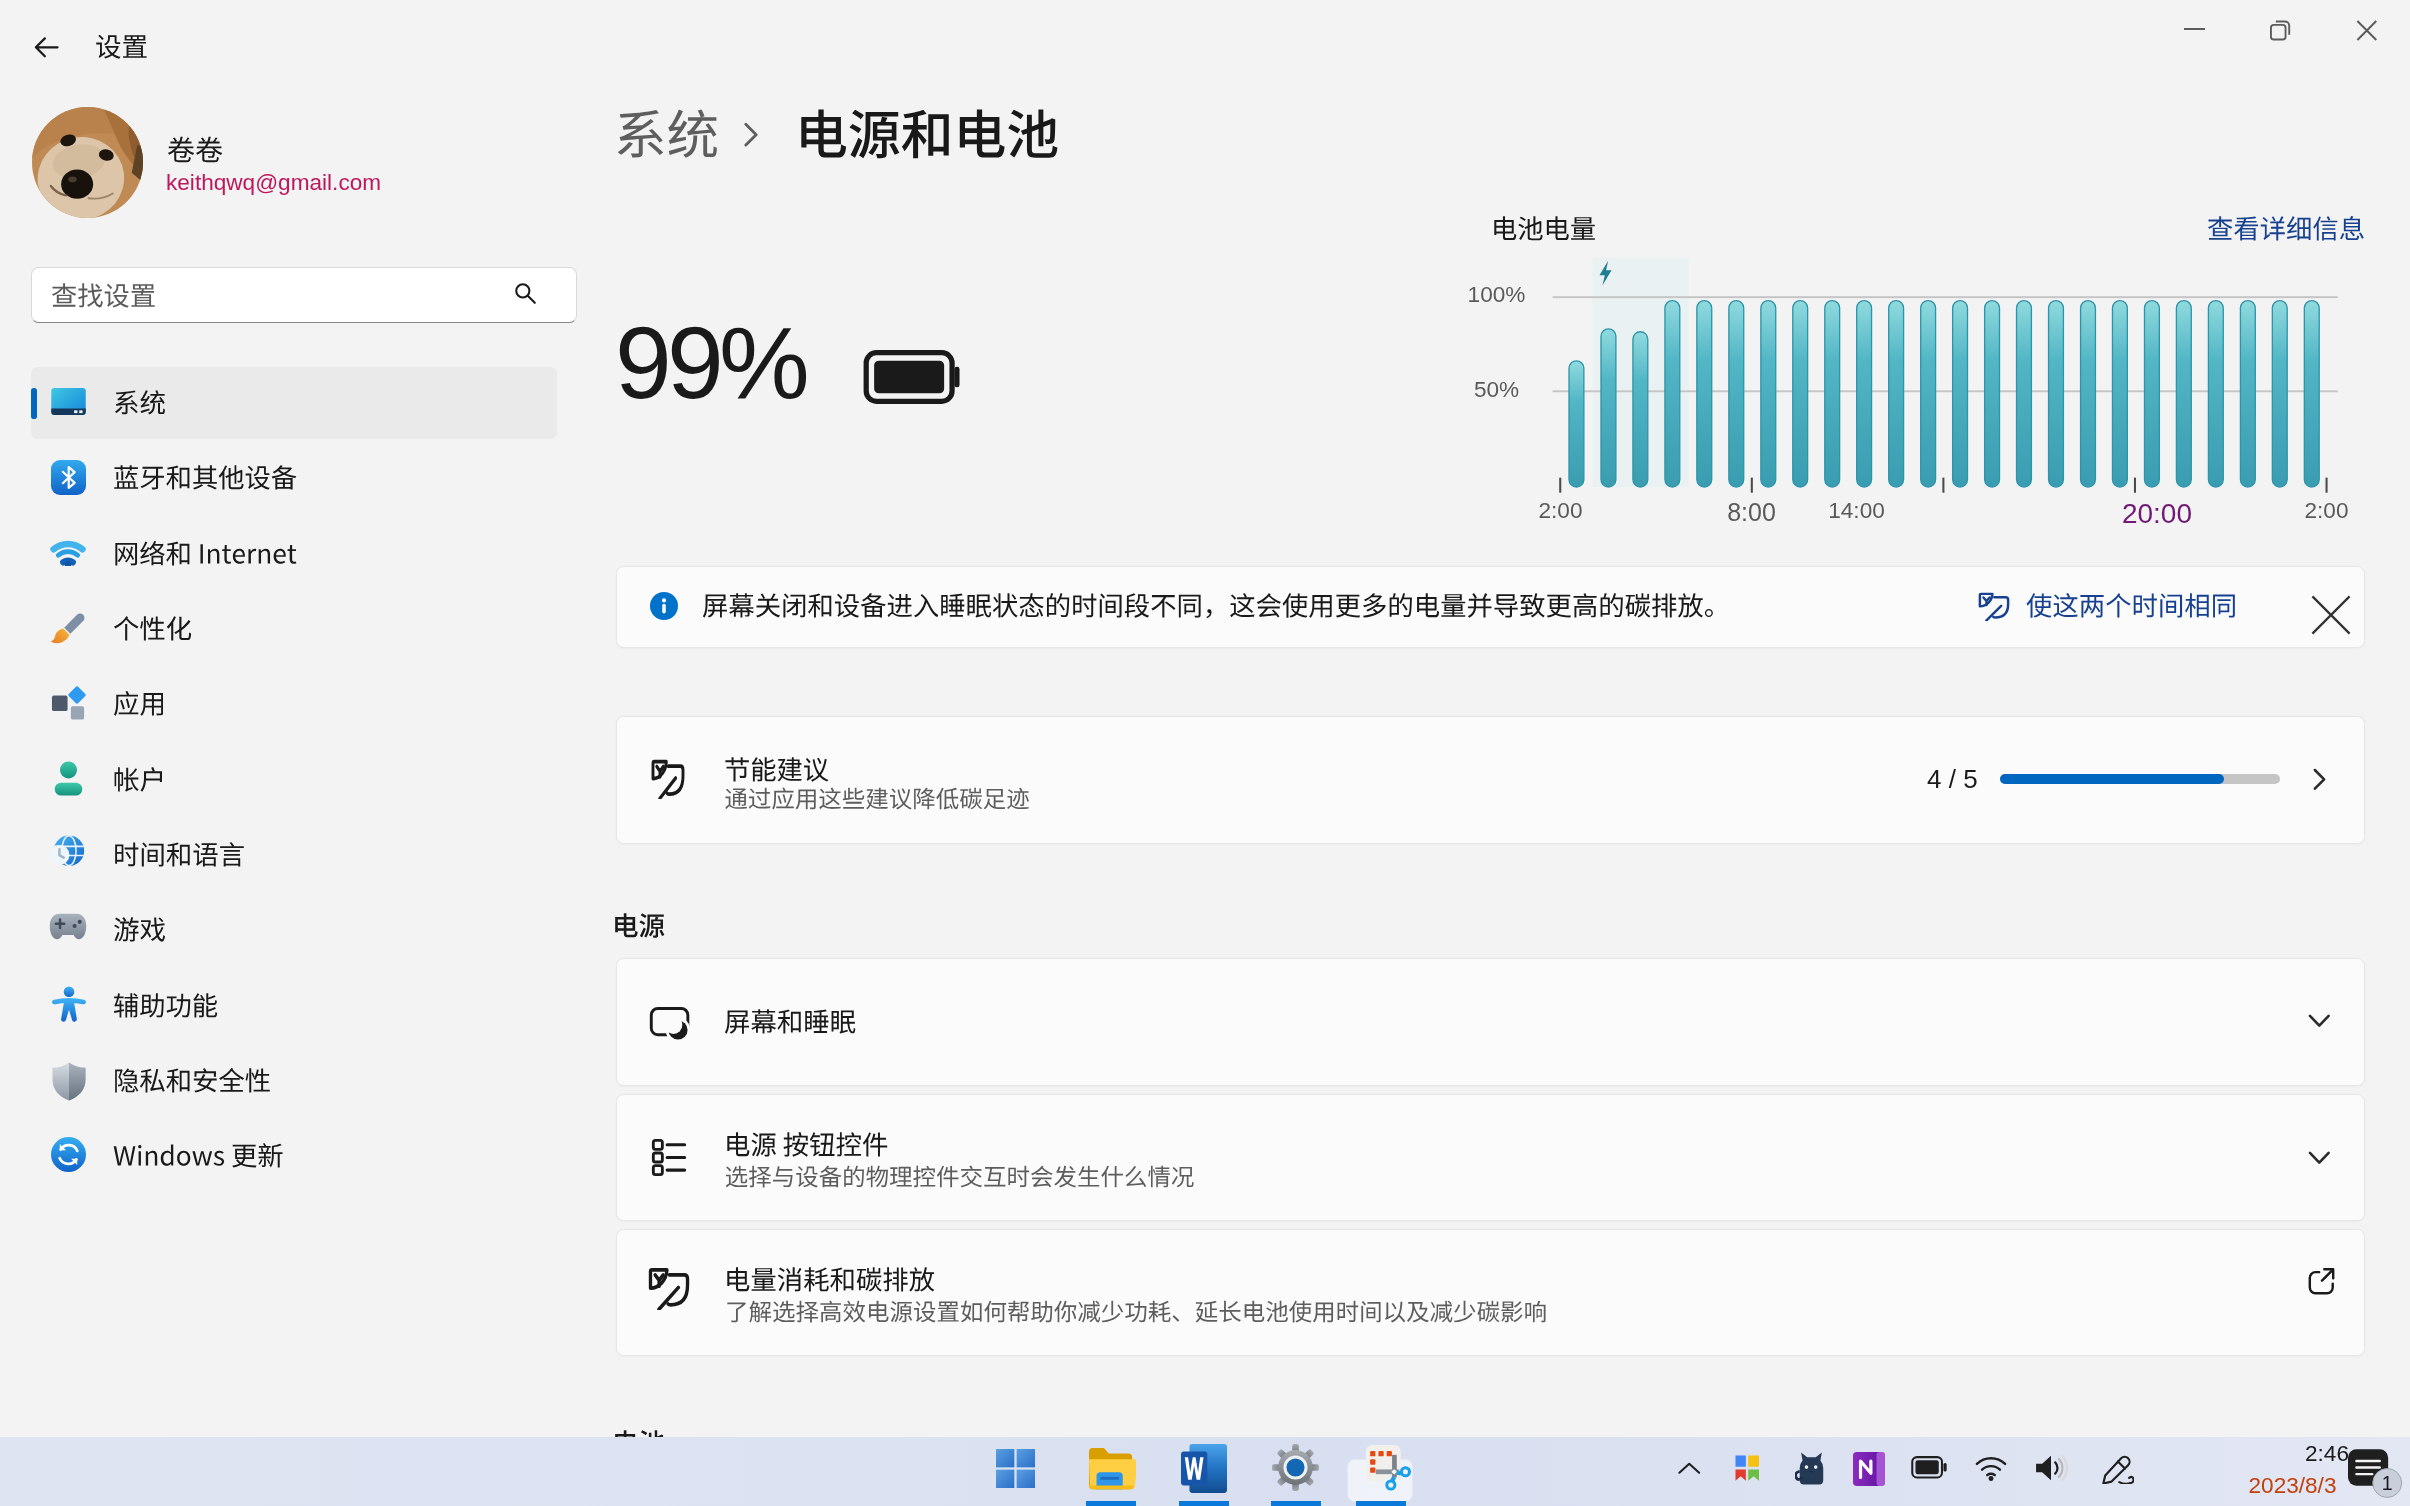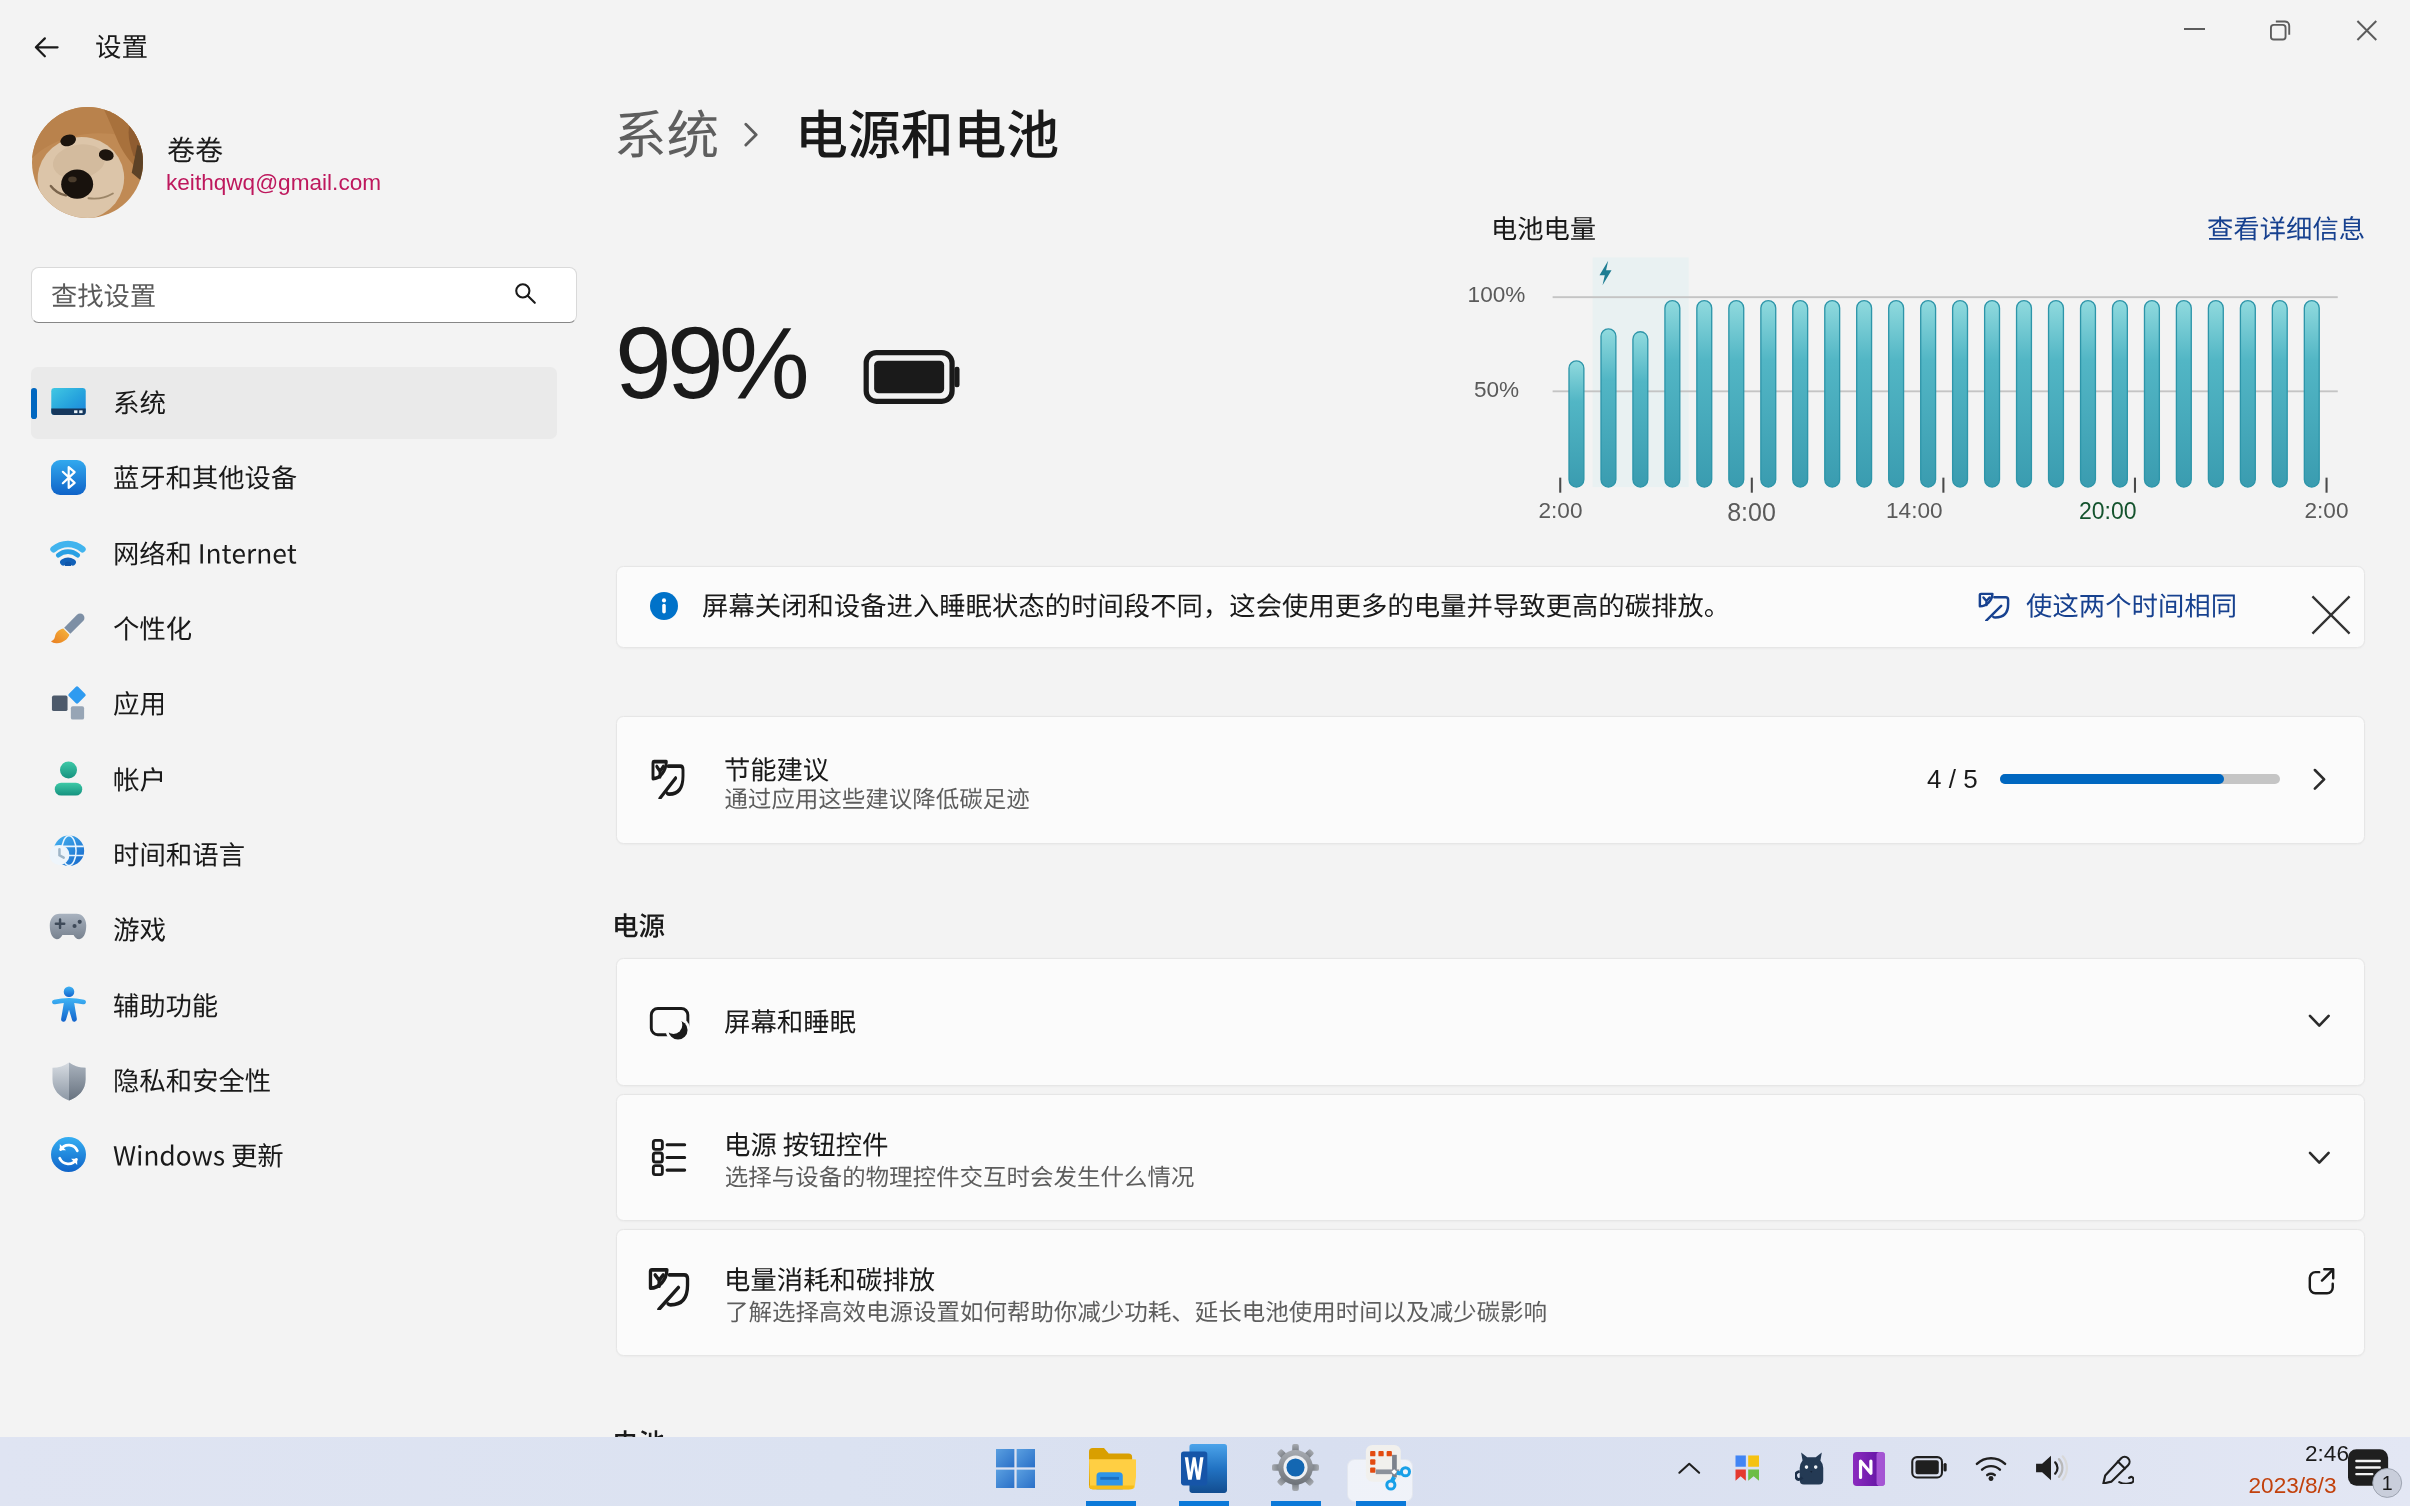--- a/index.html
+++ b/index.html
@@ -276,7 +276,7 @@
 <div class="lat" style="left:1450px;top:379px;width:93px;text-align:center;font-size:22.6px;color:#5a5a5a">50%</div>
 <div class="lat" style="left:1504px;top:500px;width:113px;text-align:center;font-size:22.6px;color:#5a5a5a">2:00</div>
 <div class="lat" style="left:1695px;top:500px;width:113px;text-align:center;font-size:25px;color:#5a5a5a">8:00</div>
-<div class="lat" style="left:1886px;top:500px;width:113px;font-size:22.6px;color:#5a5a5a">14:00</div>
+<div class="lat" style="left:1800px;top:500px;width:113px;text-align:center;font-size:22.6px;color:#5a5a5a">14:00</div>
 <div class="lat" style="left:2079px;top:500px;width:113px;text-align:left;font-size:23px;color:#14532d">20:00</div>
 <div class="lat" style="left:2270px;top:500px;width:113px;text-align:center;font-size:22.6px;color:#5a5a5a">2:00</div>
 <div class="card" style="top:566px;height:82px"></div>

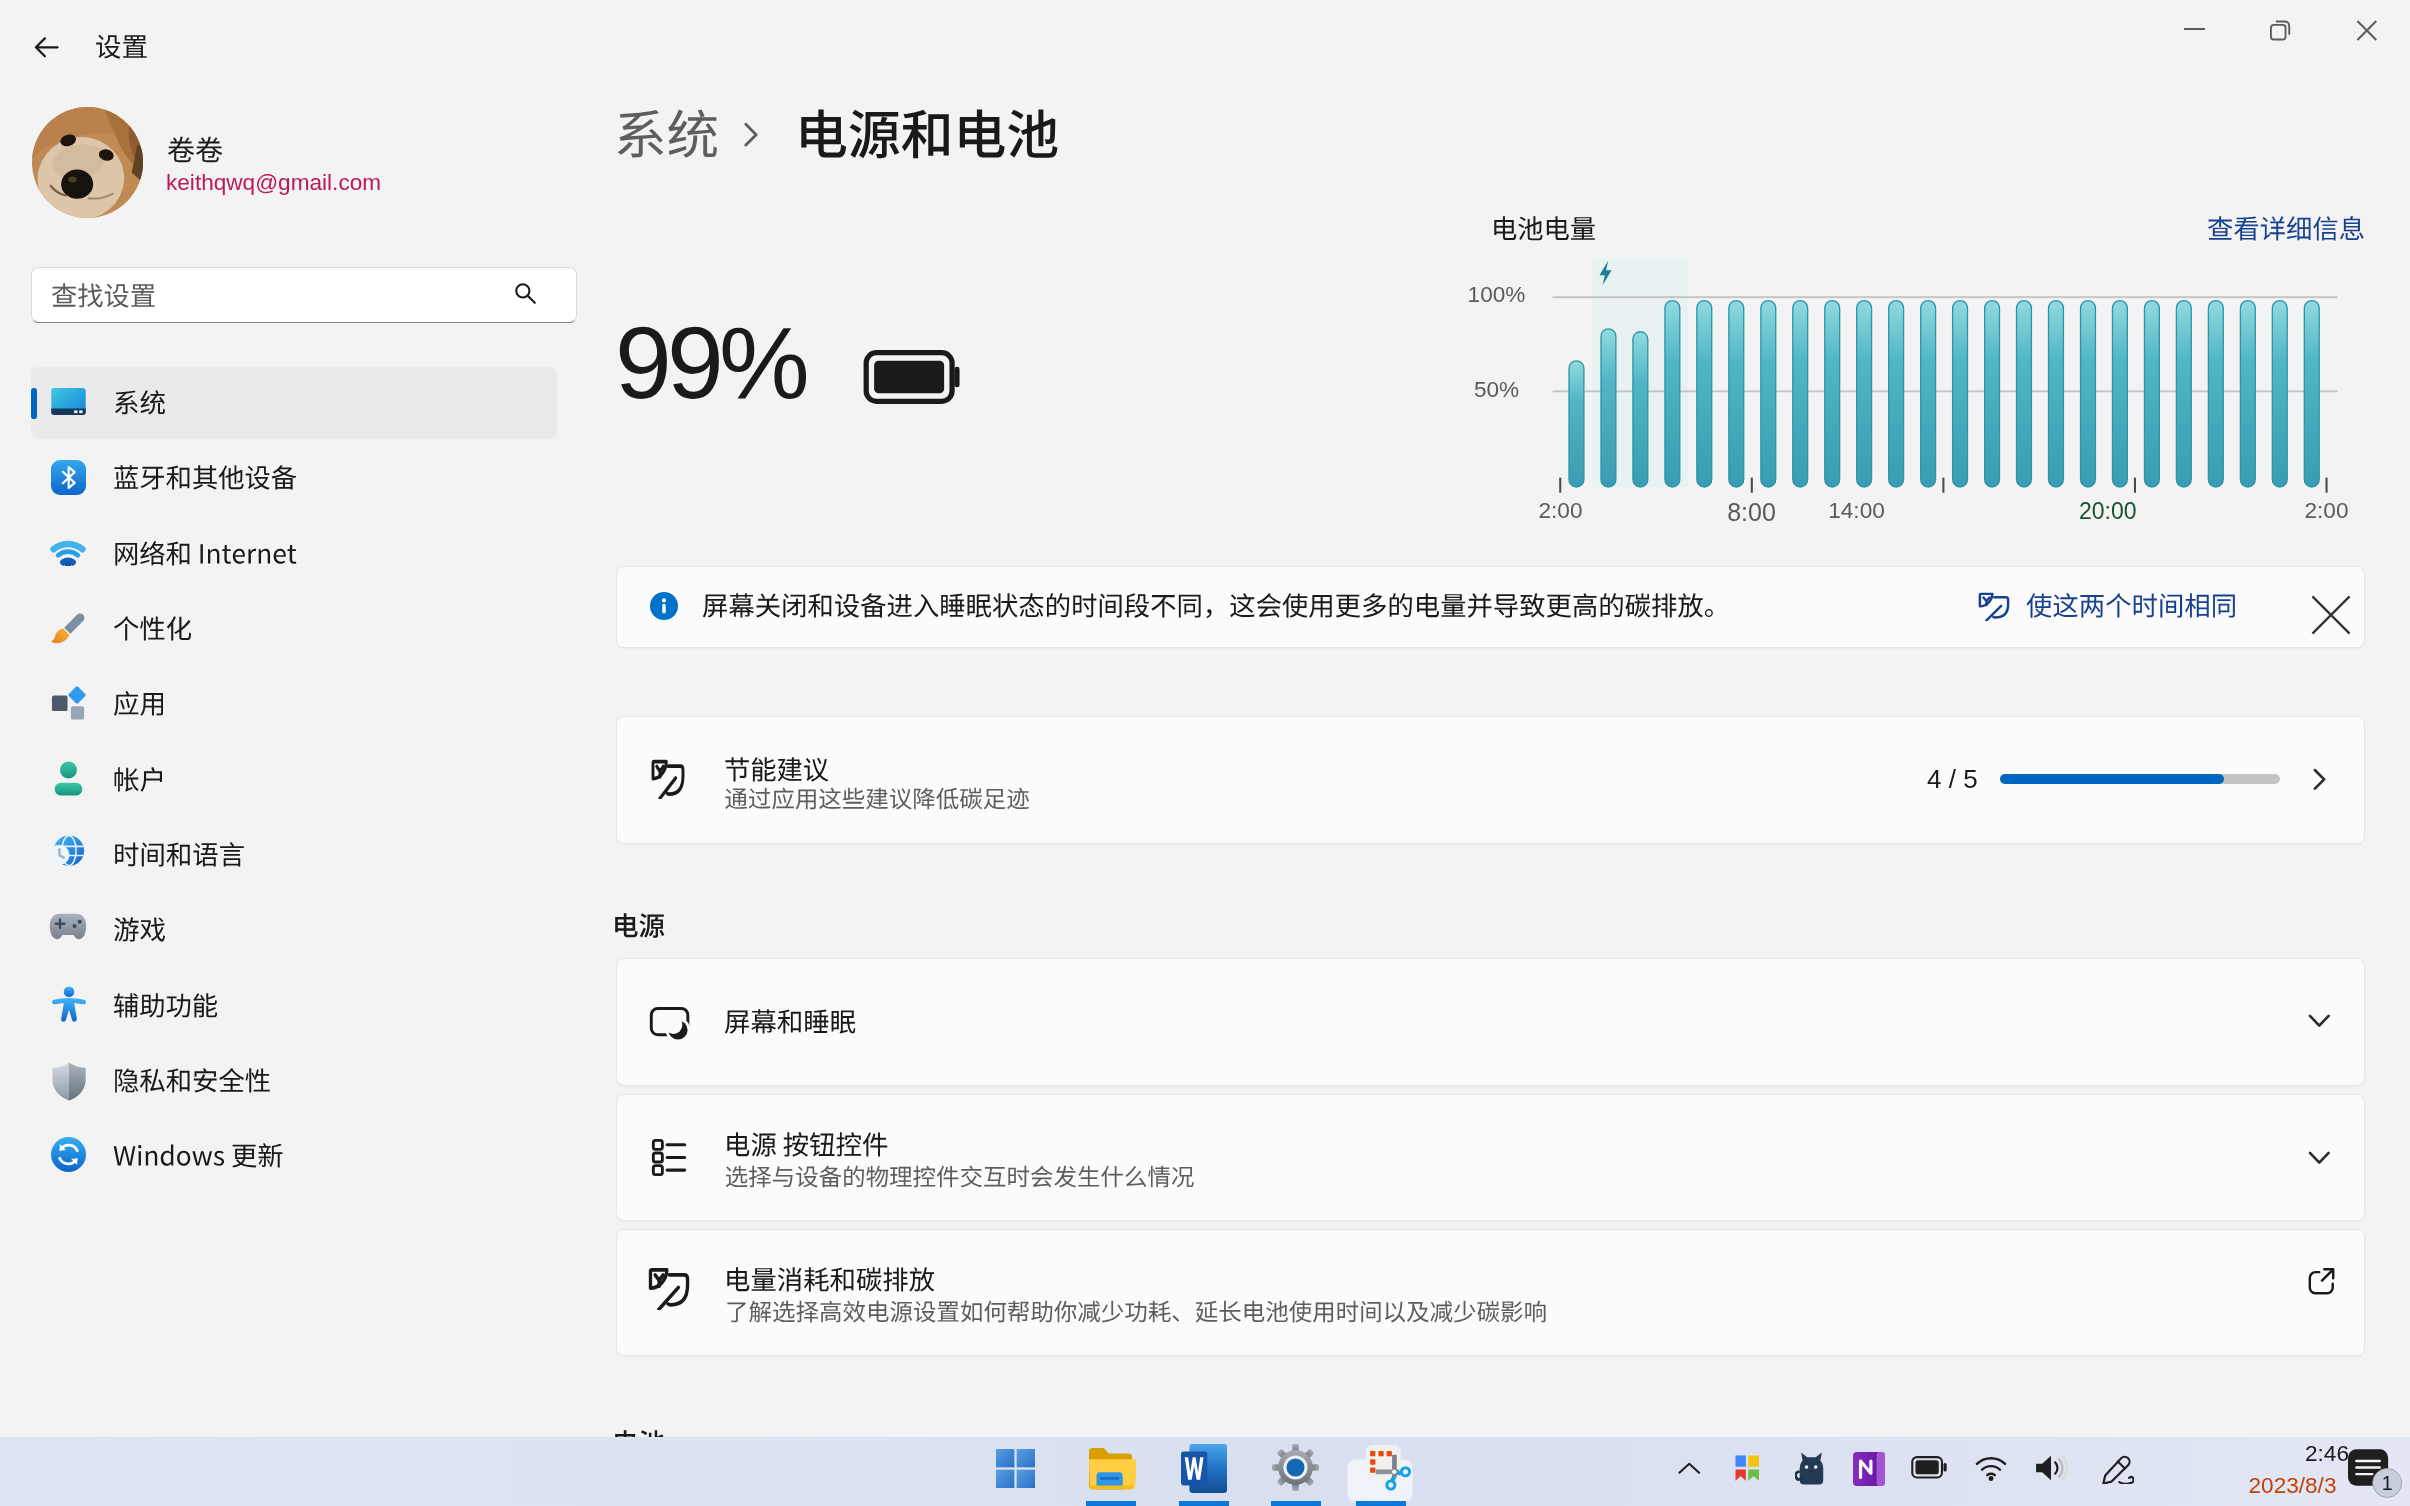--- a/index.html
+++ b/index.html
@@ -277,7 +277,7 @@
 <div class="lat" style="left:1504px;top:500px;width:113px;text-align:center;font-size:22.6px;color:#5a5a5a">2:00</div>
 <div class="lat" style="left:1695px;top:500px;width:113px;text-align:center;font-size:25px;color:#5a5a5a">8:00</div>
 <div class="lat" style="left:1800px;top:500px;width:113px;text-align:center;font-size:22.6px;color:#5a5a5a">14:00</div>
-<div class="lat" style="left:2079px;top:500px;width:113px;text-align:left;font-size:23px;color:#14532d">20:00</div>
+<div class="lat" style="left:2079px;top:500px;width:113px;text-align:right;font-size:28px;color:#701a75">20:00</div>
 <div class="lat" style="left:2270px;top:500px;width:113px;text-align:center;font-size:22.6px;color:#5a5a5a">2:00</div>
 <div class="card" style="top:566px;height:82px"></div>
 <svg class="abs" style="left:650px;top:592px" width="28" height="28" viewBox="0 0 30 30">

